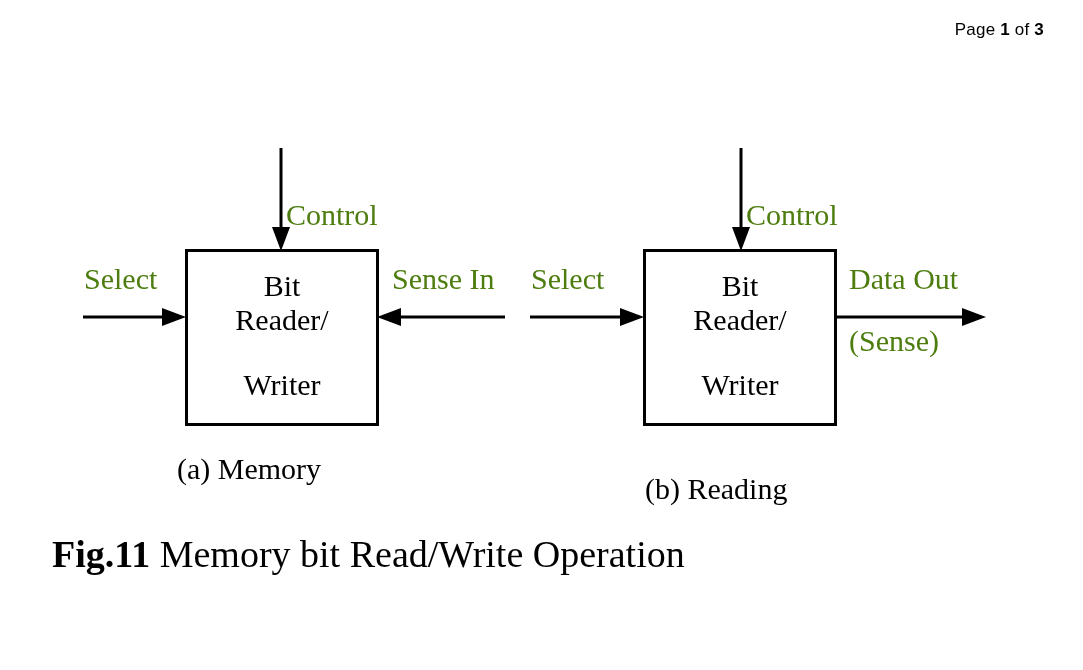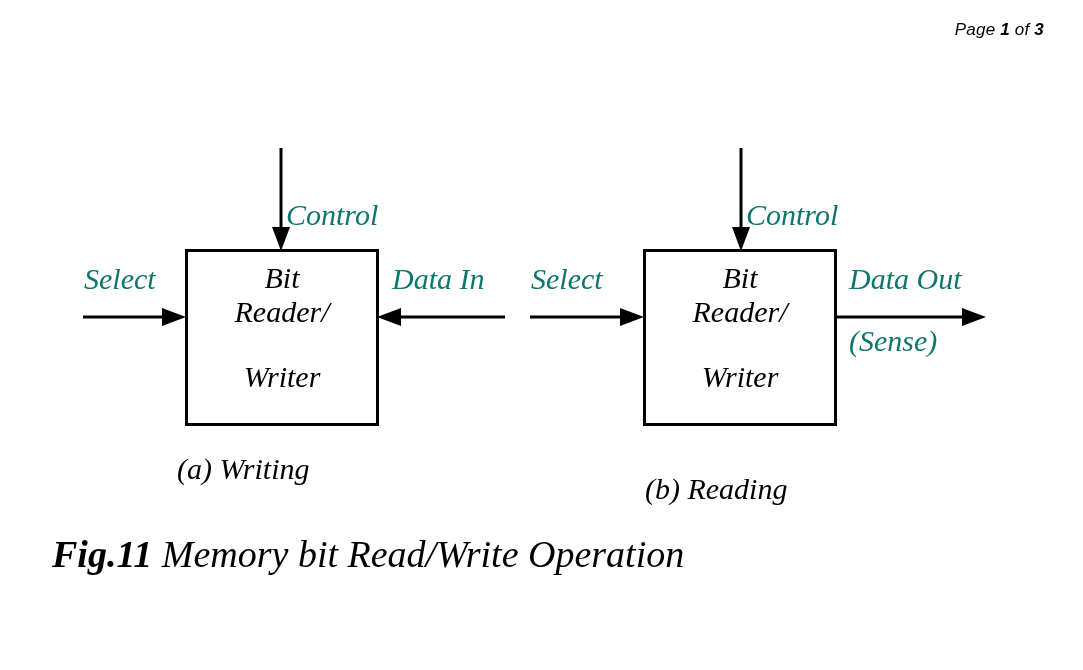--- a/index.html
+++ b/index.html
@@ -18,7 +18,6 @@
     height: 670px;
     background: #ffffff;
     overflow: hidden;
-    font-style: italic;
   }
 
   

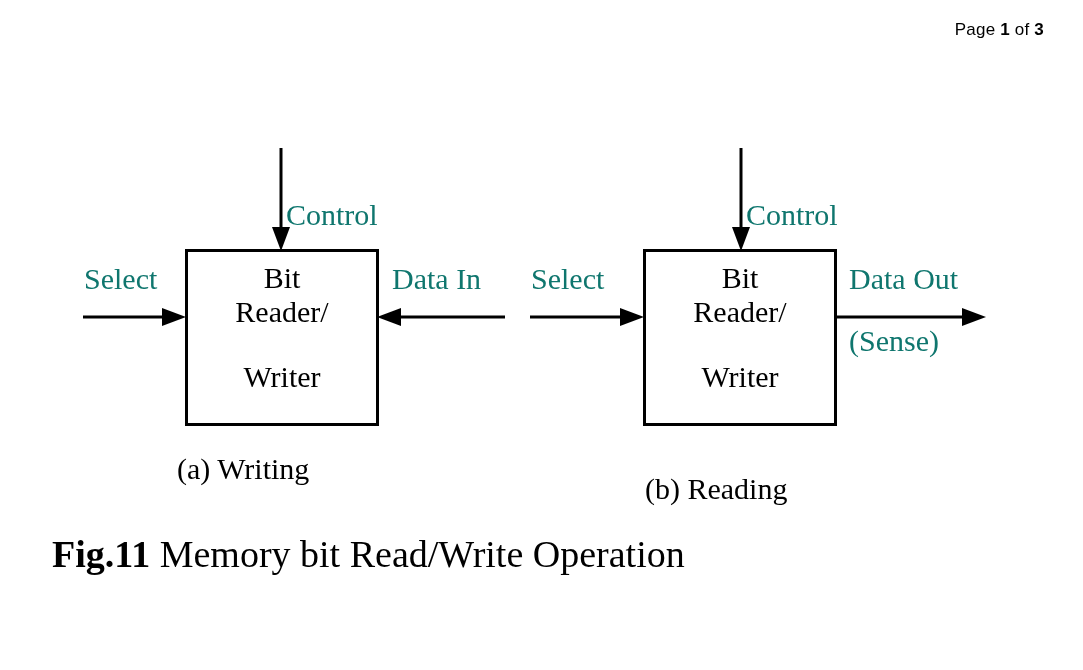--- a/index.html
+++ b/index.html
@@ -69,7 +69,7 @@
     font-size: 30px;
     line-height: 34px;
     white-space: nowrap;
-    color: #0f766e;
+    color: #4d7c0f;
   }
   .sub-caption {
     position: absolute;

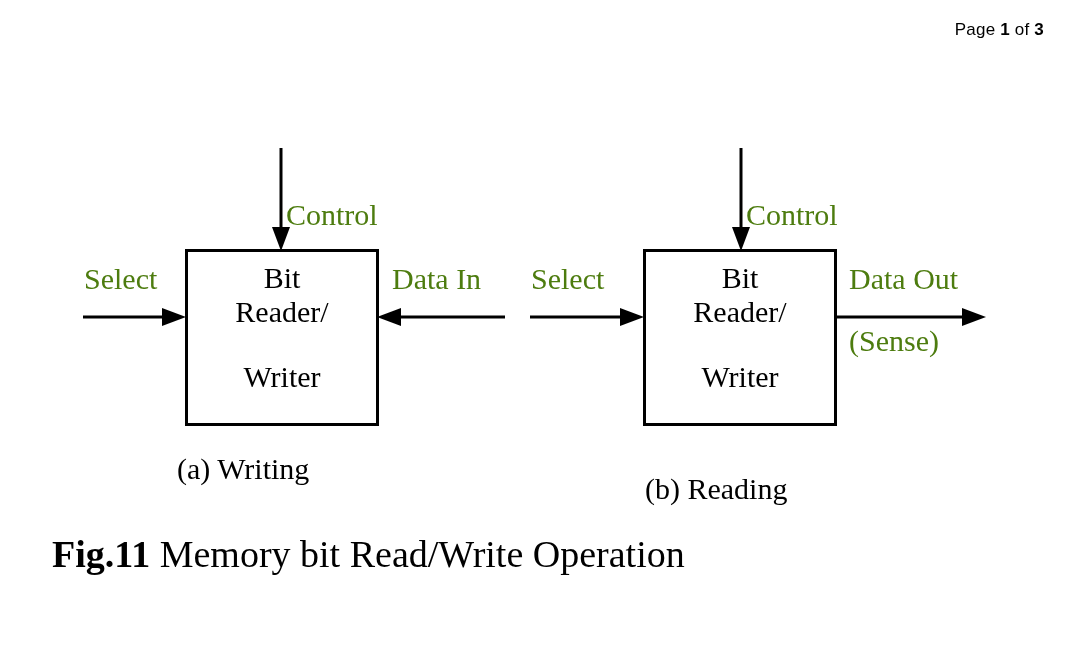--- a/index.html
+++ b/index.html
@@ -58,6 +58,7 @@
     font-size: 30px;
     line-height: 34px;
     white-space: nowrap;
+    margin-top: 8px;
   }
   .box-line-1 { top: 9px; }
   .box-line-2 { top: 43px; }

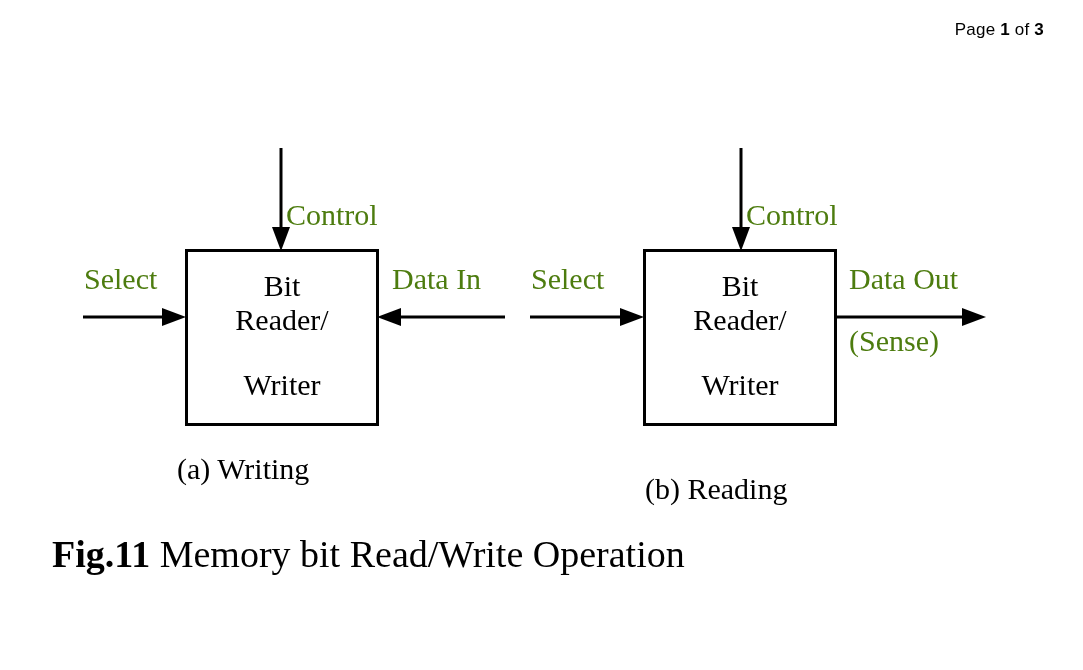--- a/index.html
+++ b/index.html
@@ -158,7 +158,7 @@
 
     <div class="lbl" style="left:84px; top:262px;">Select</div>
 
-    <div class="lbl" style="left:392px; top:262px;">Data In</div>
+    <div class="lbl" style="left:392px; top:262px;">Sense In</div>
 
     <div class="sub-caption" style="left:177px; top:452px;">(a)  Writing</div>
 

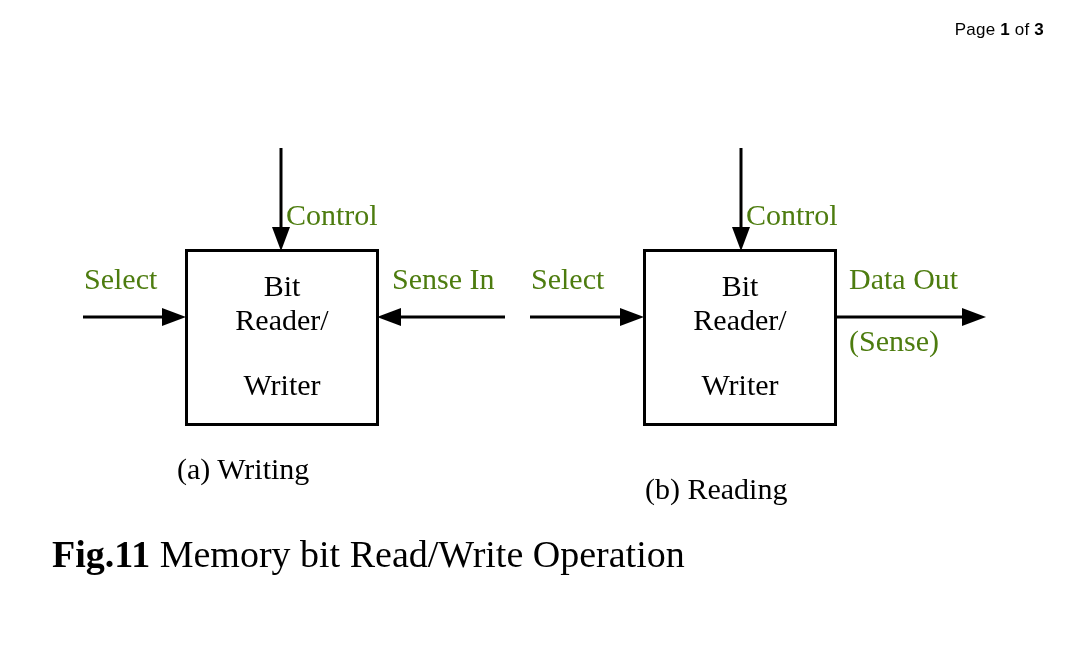--- a/index.html
+++ b/index.html
@@ -160,7 +160,7 @@
 
     <div class="lbl" style="left:392px; top:262px;">Sense In</div>
 
-    <div class="sub-caption" style="left:177px; top:452px;">(a)  Writing</div>
+    <div class="sub-caption" style="left:177px; top:452px;">(a)  Memory</div>
 
     <div class="unit-box" style="left:643px; top:249px; width:194px; height:177px;">
       <div class="box-text box-line-1">Bit</div>

